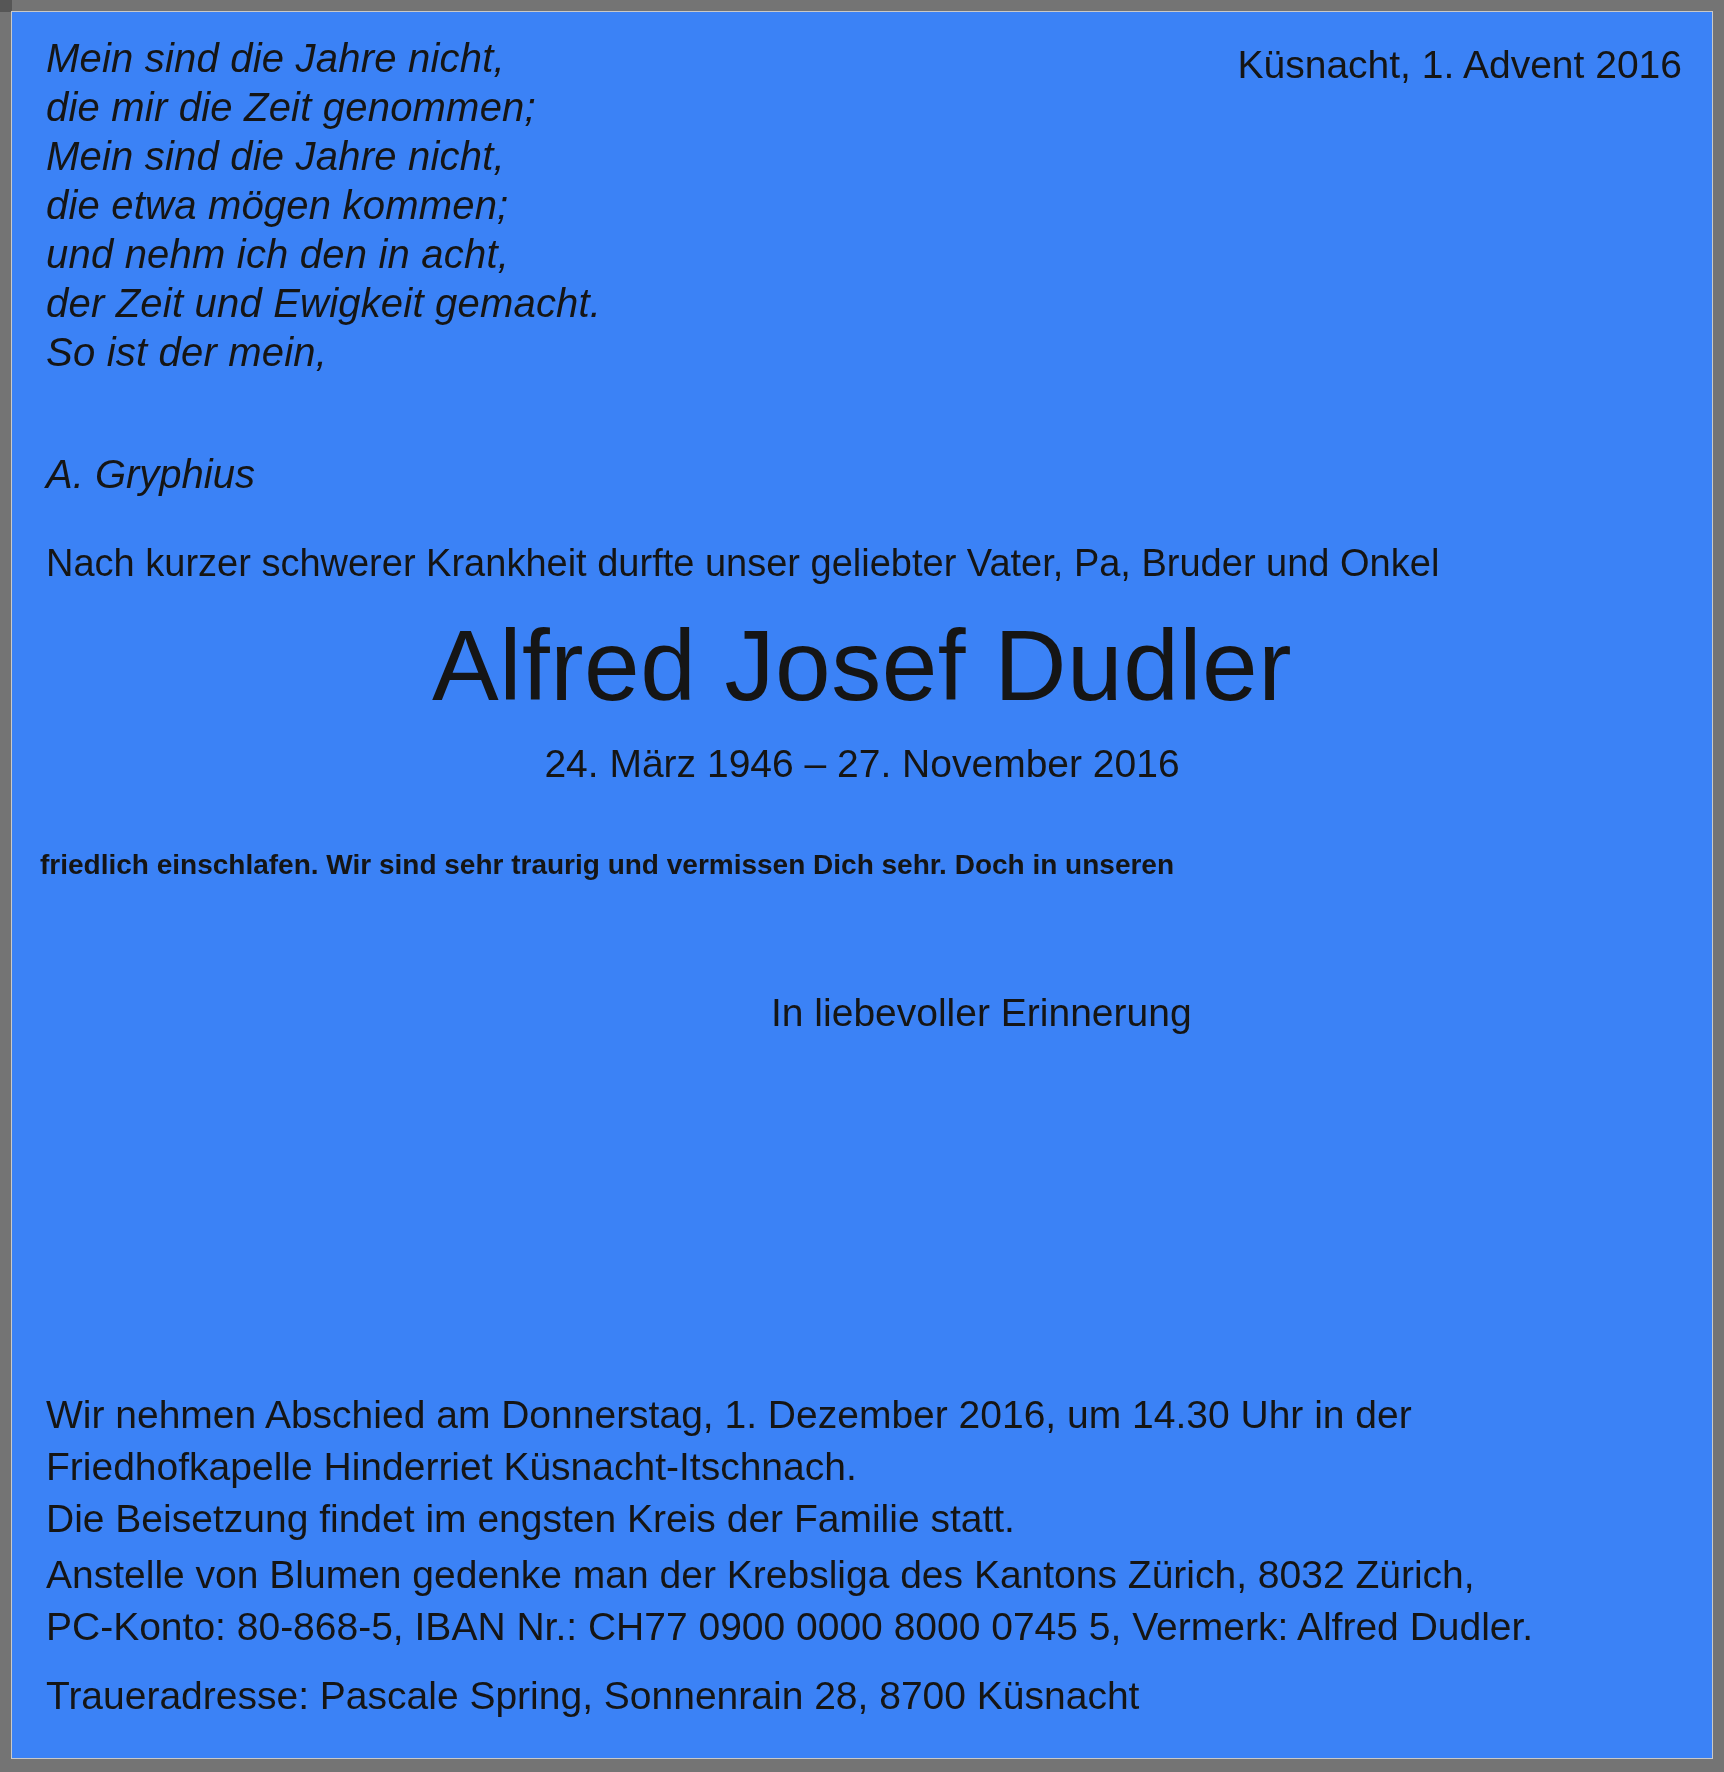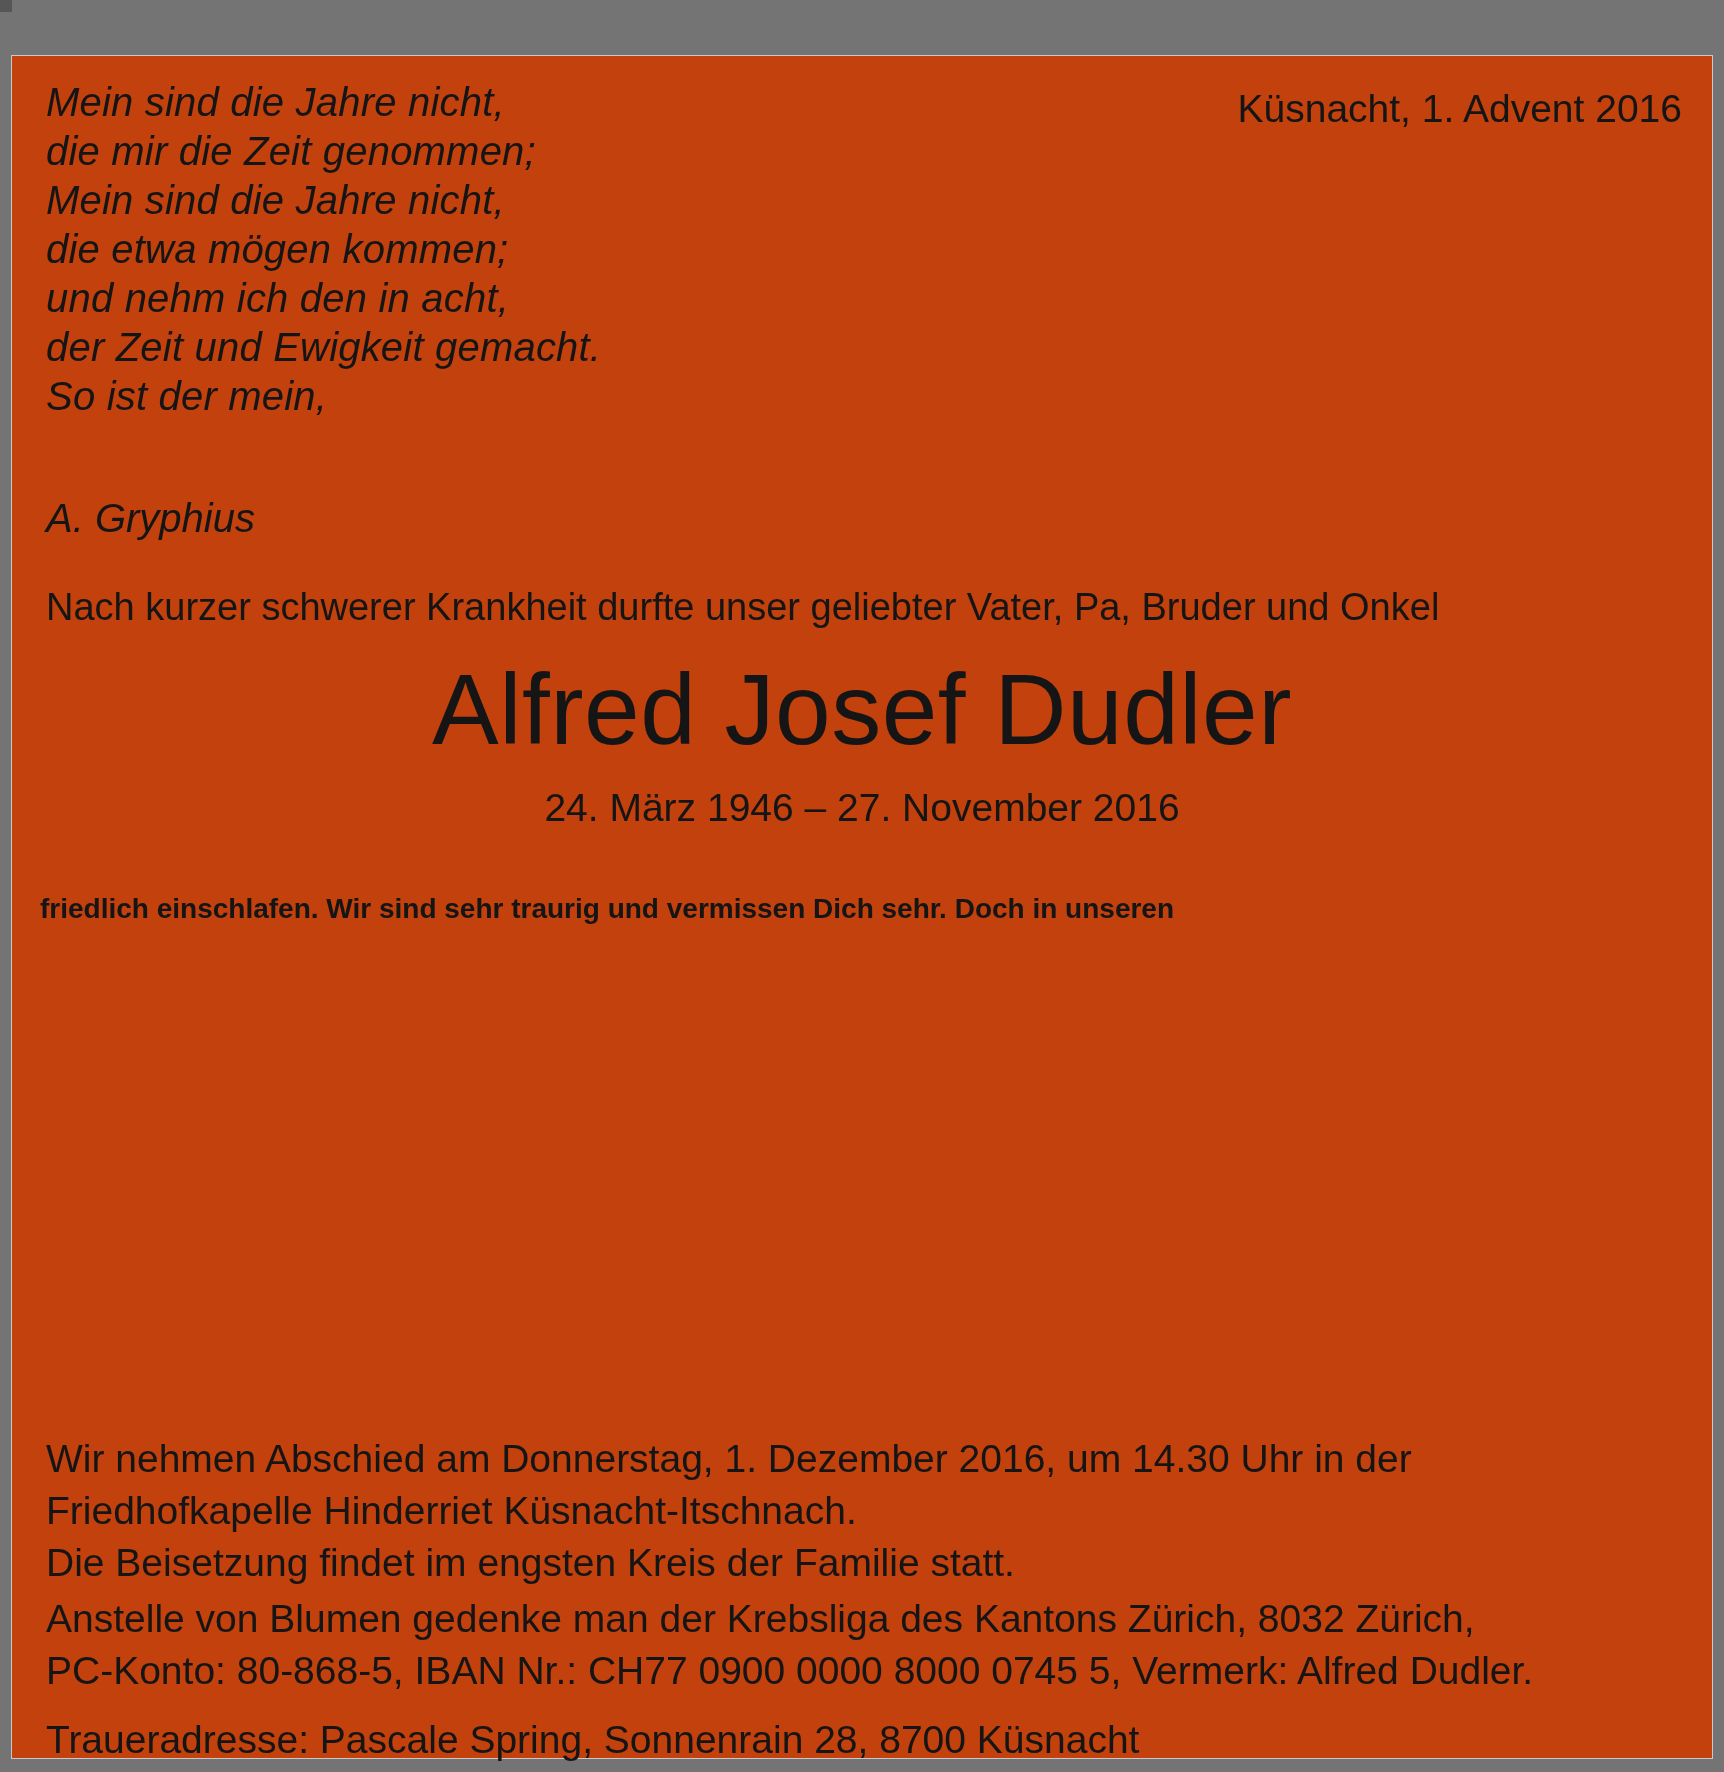--- a/index.html
+++ b/index.html
@@ -30,10 +30,9 @@
     top: 11px;
     right: 11px;
     bottom: 13px;
-    background: #c2410c;
+    background: #3b82f6;
     border: 1px solid #c9c9c9;
     box-sizing: border-box;
-    margin-top: 44px;
   }
   .block { position: absolute; white-space: nowrap; }
 

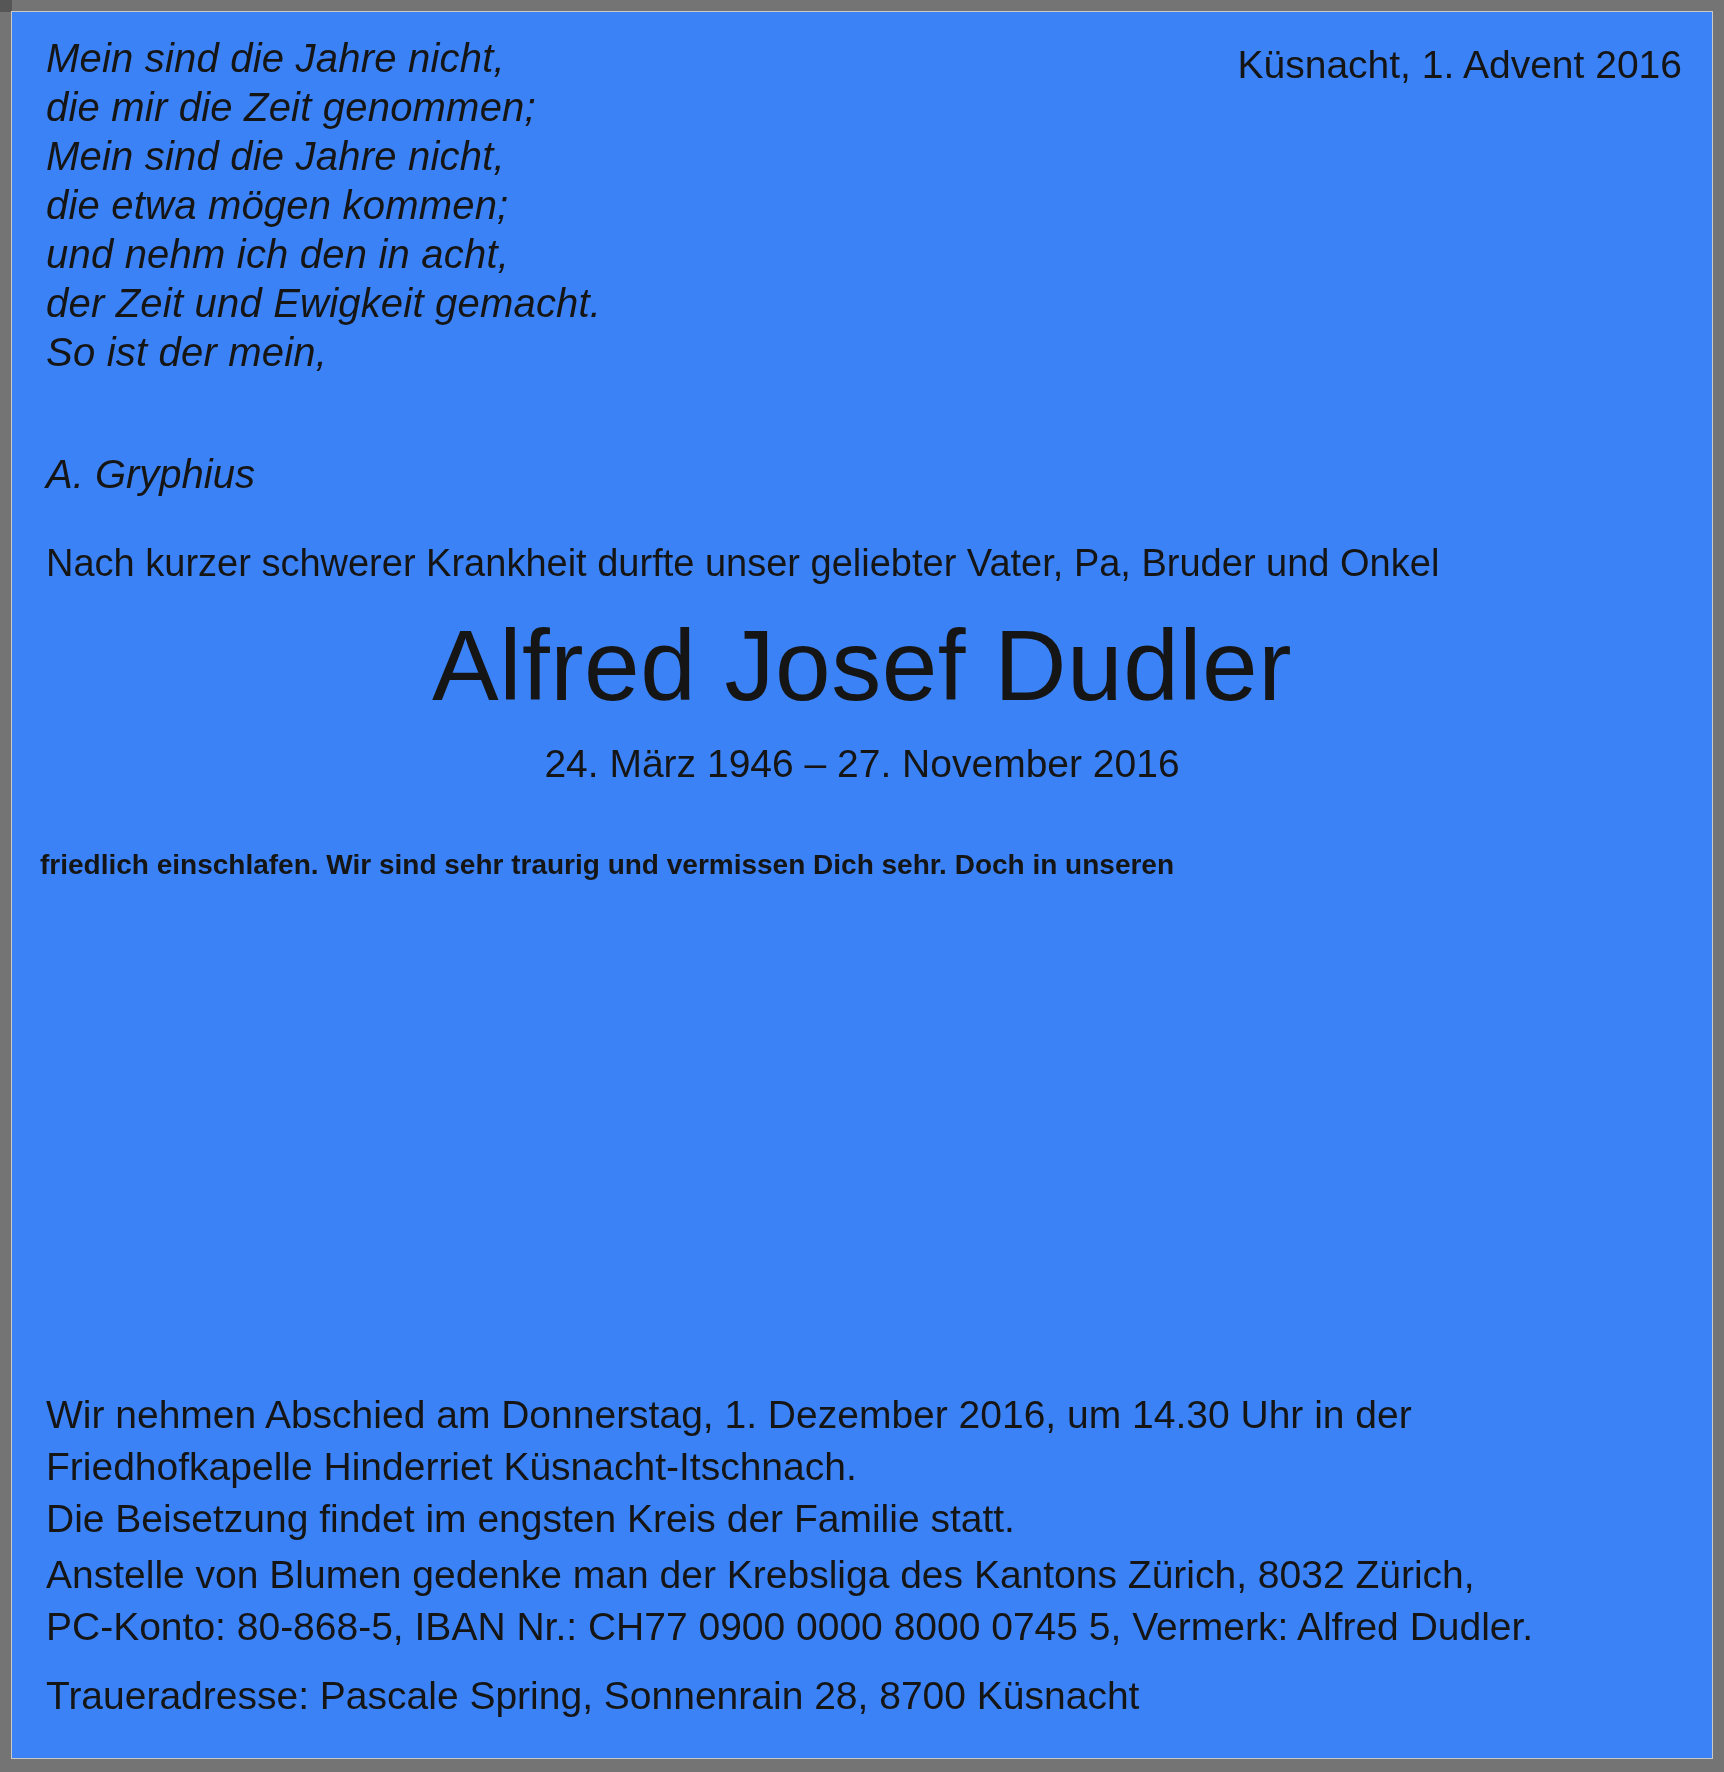--- a/index.html
+++ b/index.html
@@ -151,6 +151,7 @@
       <span class="line">friedlich einschlafen. Wir sind sehr traurig und vermissen Dich sehr. Doch in unseren</span>
     </div>
 
+    <div class="block remembrance-heading">In liebevoller Erinnerung</div>
 
 
     <div class="block service">

